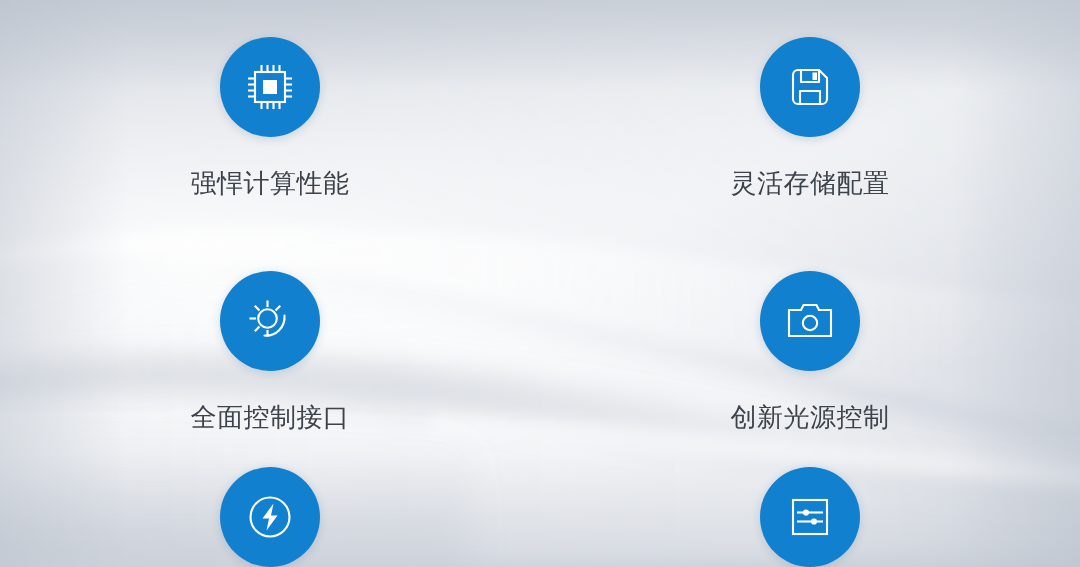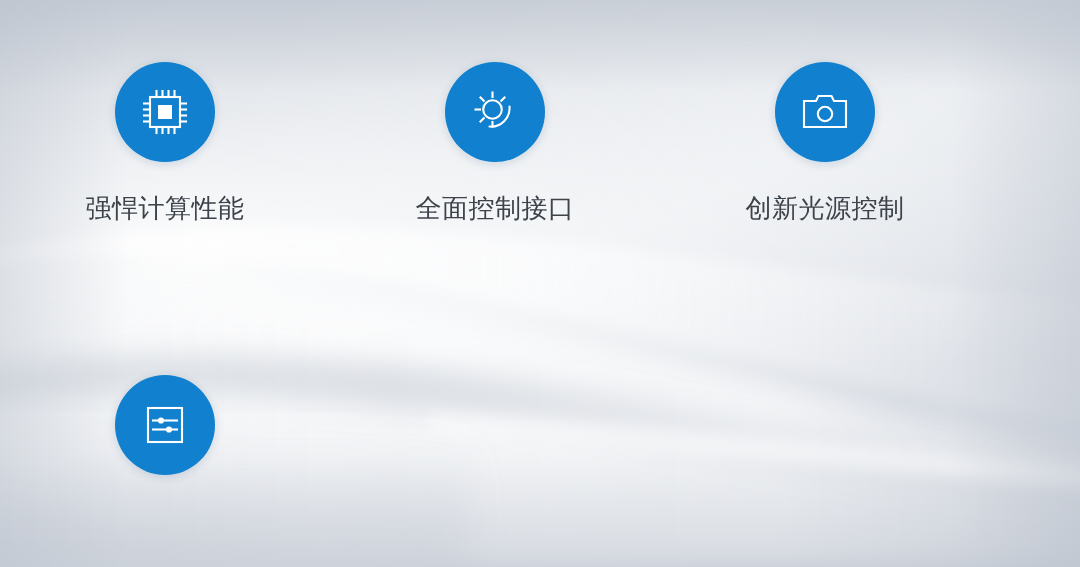--- a/index.html
+++ b/index.html
@@ -53,7 +53,7 @@
     position: absolute;
     inset: 0;
     display: grid;
-    grid-template-columns: repeat(4, 1fr);
+    grid-template-columns: repeat(2, 1fr);
     grid-template-rows: repeat(2, 1fr);
     align-items: center;
     justify-items: center;

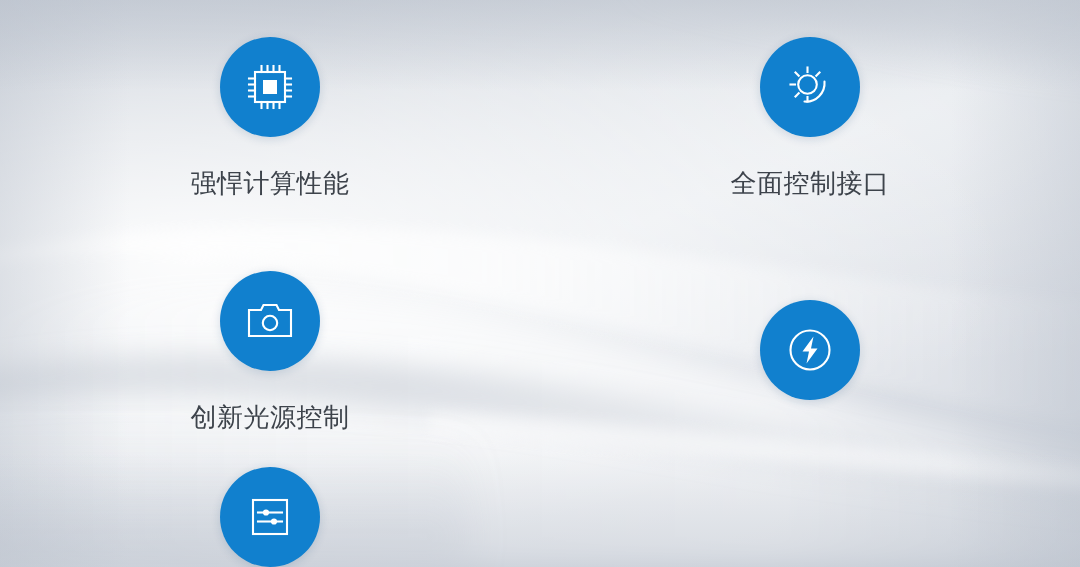--- a/index.html
+++ b/index.html
@@ -197,6 +197,18 @@
       <div class="label">强悍计算性能</div>
     </div>
 
+    <div class="feature row1">
+      <div class="badge">
+
+        <svg width="48" height="48" viewBox="0 0 48 48">
+          <path class="round" d="M7 12 A5 5 0 0 1 12 7 L33 7 L41 15 L41 36 A5 5 0 0 1 36 41 L12 41 A5 5 0 0 1 7 36 Z"></path>
+          <path class="round" d="M15 7 L15 19 L33 19 L33 7"></path>
+          <rect class="solid" x="26.5" y="9.5" width="4.5" height="7.5"></rect>
+          <path class="round" d="M14 41 L14 28 L34 28 L34 41"></path>
+        </svg>
+      </div>
+      <div class="label">灵活存储配置</div>
+    </div>
 
     <div class="feature row1">
       <div class="badge">

